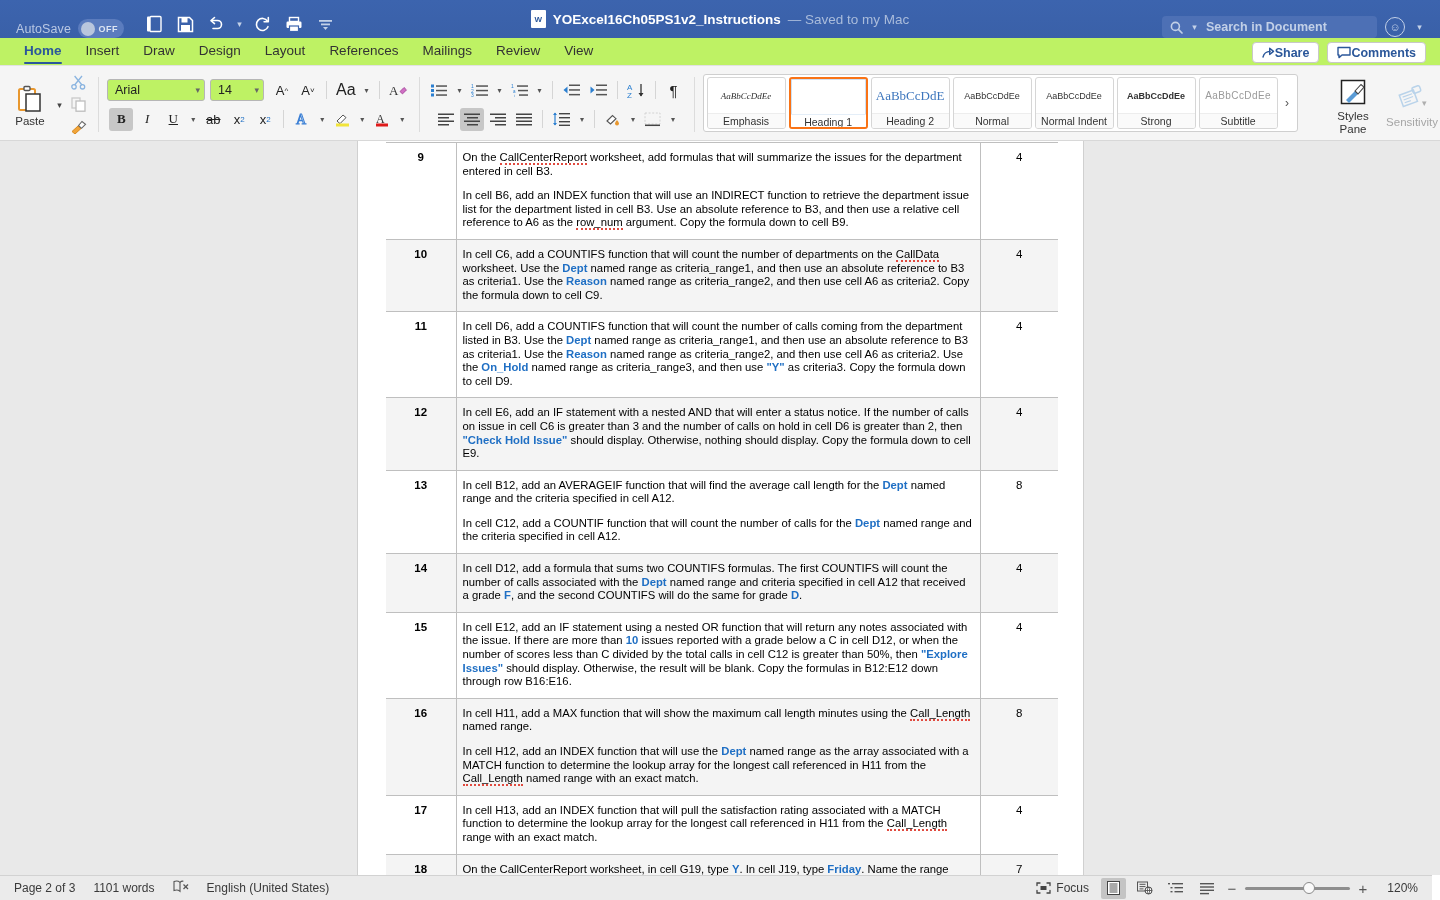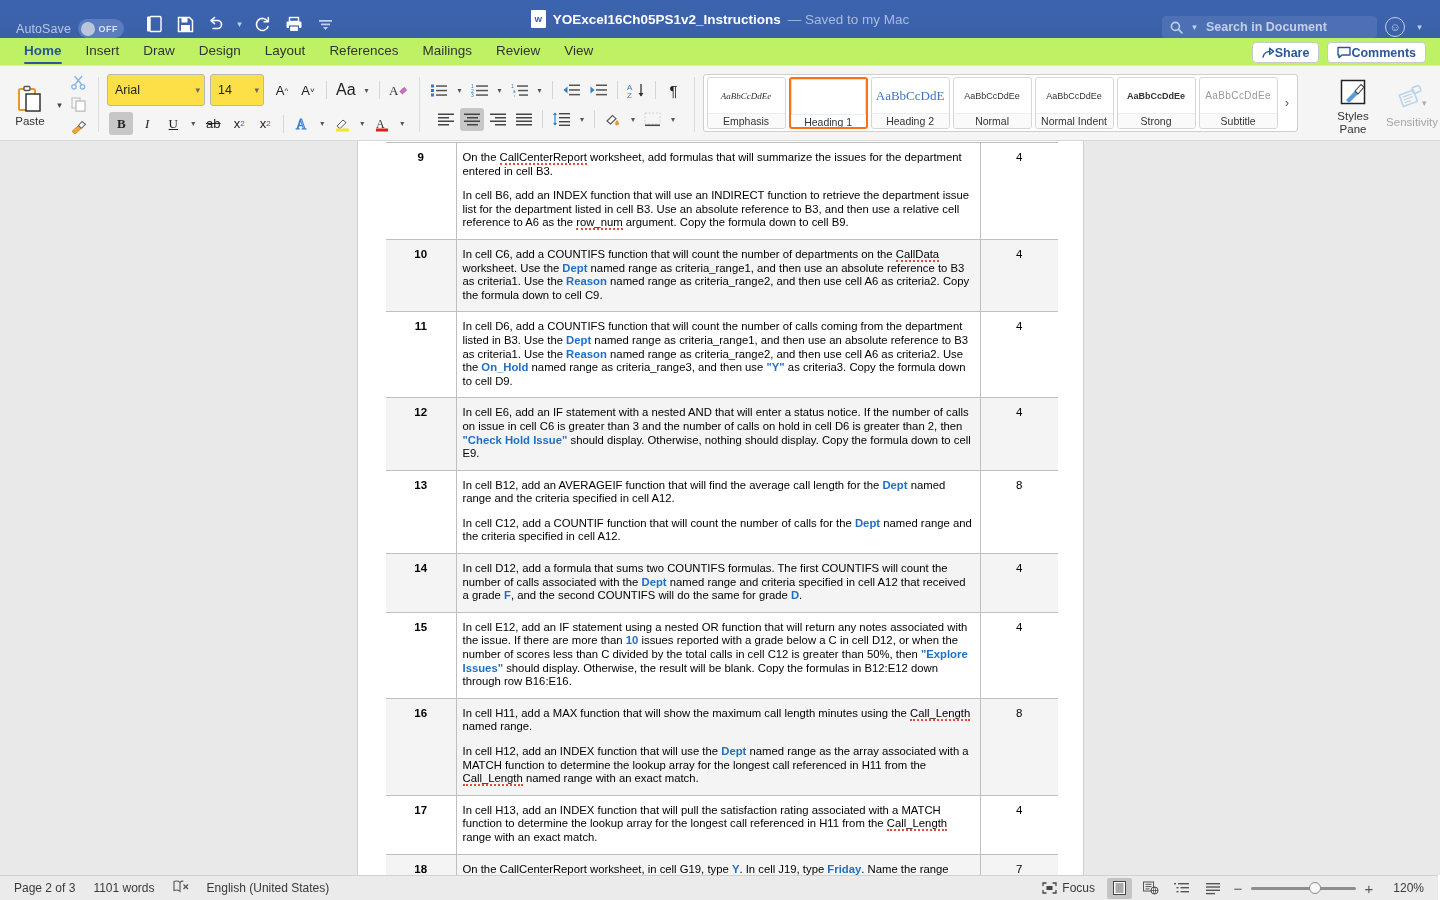--- a/index.html
+++ b/index.html
@@ -104,7 +104,7 @@
   .fontgrp { display: flex; flex-direction: column; justify-content: center; gap: 6px; }
   .frow { display: flex; align-items: center; gap: 2px; }
   .combo {
-    height: 32px; border: 1px solid #b6b6b6; border-radius: 3px; background: #fde047;
+    height: 22px; border: 1px solid #b6b6b6; border-radius: 3px; background: #bef264;
     display: flex; align-items: center; padding: 0 4px 0 7px; font-size: 12.5px; color:#222;
   }
   .combo .cv { flex: 1; }

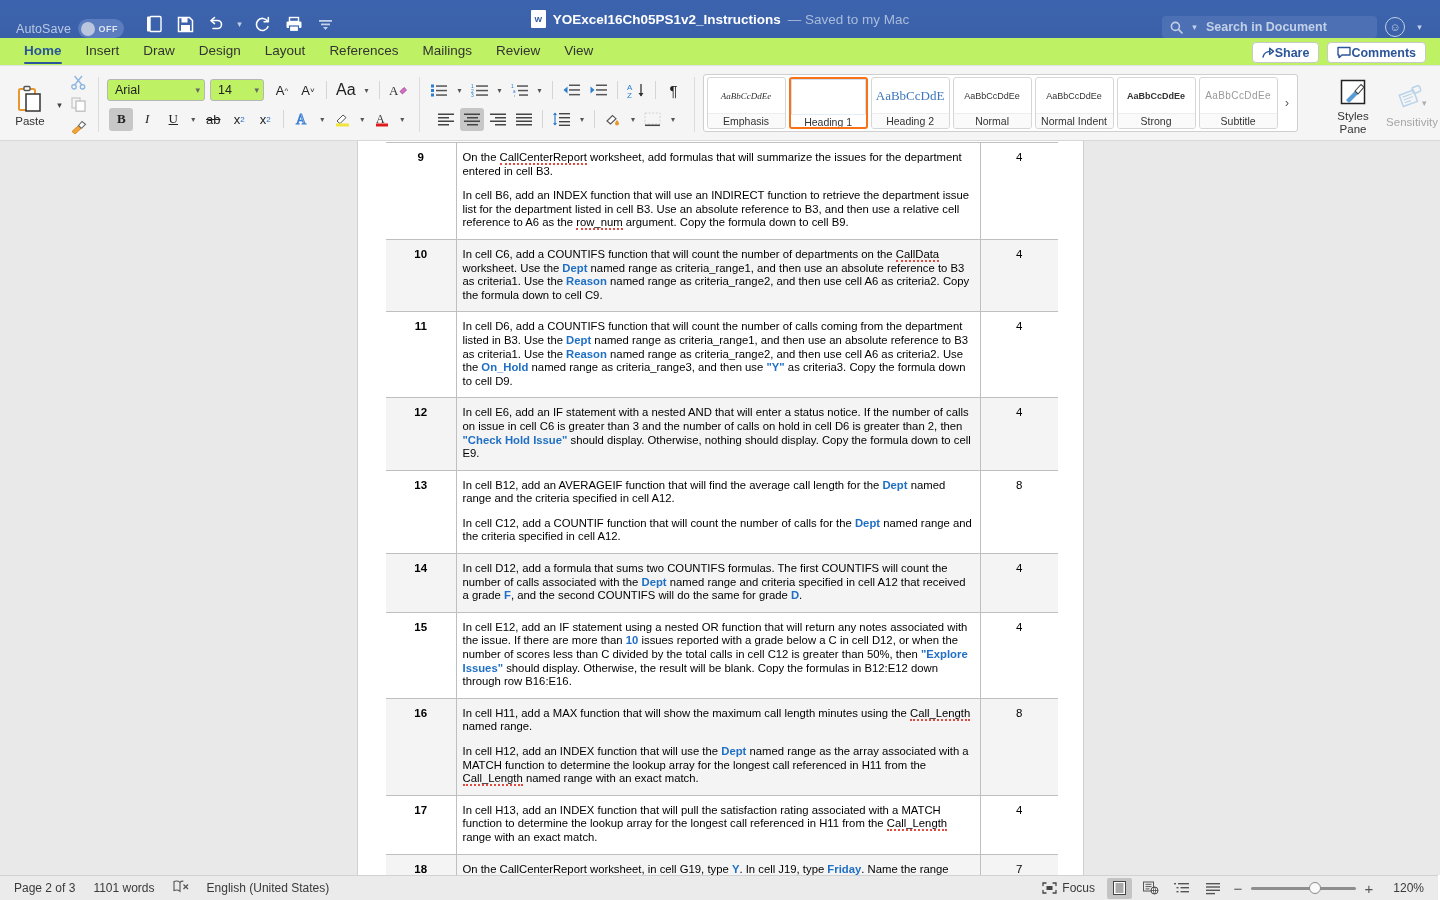--- a/index.html
+++ b/index.html
@@ -184,7 +184,7 @@
 
   
   .statusbar {
-    position: absolute; bottom: 0; left: 0; right: 2px; height: 25px;
+    position: absolute; bottom: 0; left: 0; right: 8px; height: 25px;
     background: #ebebeb; border-top: 1px solid #d2d2d2;
     display: flex; align-items: center; font-size: 12px; color: #3a3a3a;
   }

